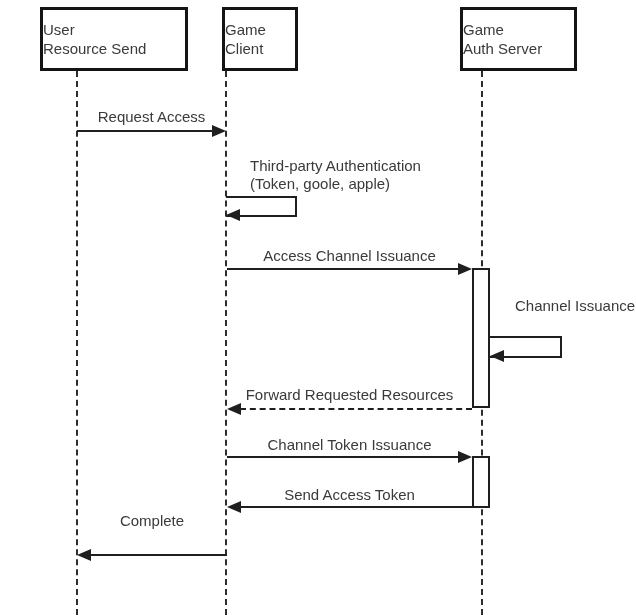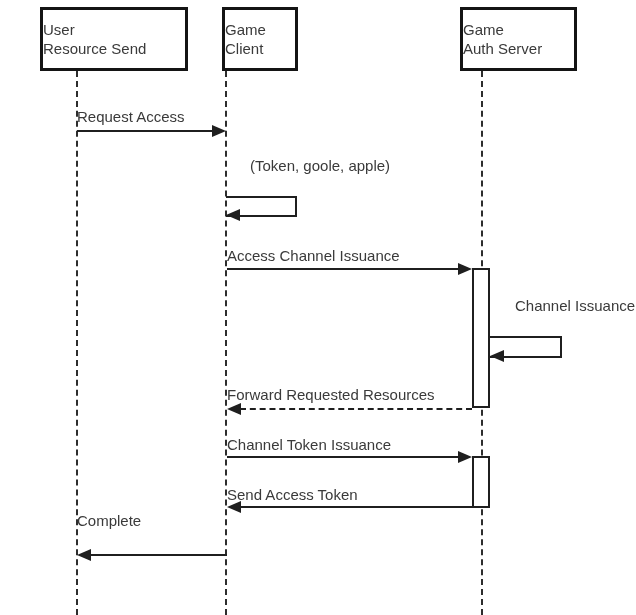--- a/index.html
+++ b/index.html
@@ -65,7 +65,7 @@
     white-space: nowrap;
     z-index: 2;
   }
-  .msg-label.center { text-align: left; }
+  .msg-label.center { text-align: center; }
   .self-loop {
     position: absolute;
     box-sizing: border-box;

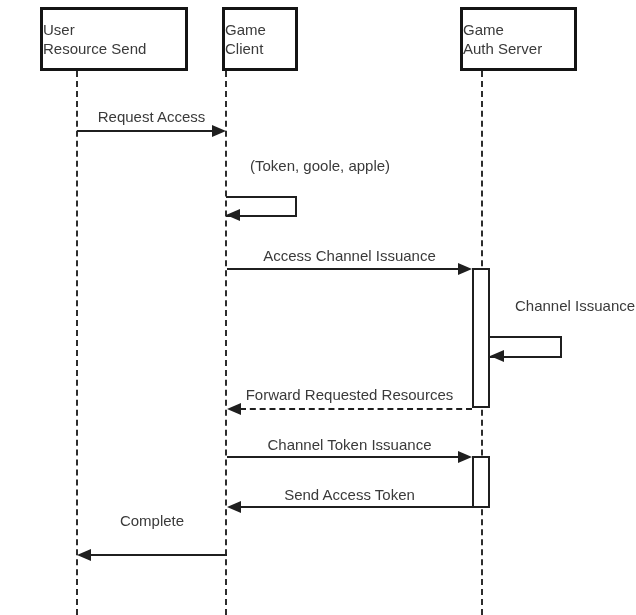--- a/index.html
+++ b/index.html
@@ -112,6 +112,7 @@
   <div class="arr right" style="left:212px; top:125px;"></div>
 
   <div class="msg-label" style="left:250px; top:157px;">
+    <div>Third-party Authentication</div>
     <div>(Token, goole, apple)</div>
   </div>
   <div class="self-loop" style="left:226px; top:196px; width:71px; height:21px;"></div>

